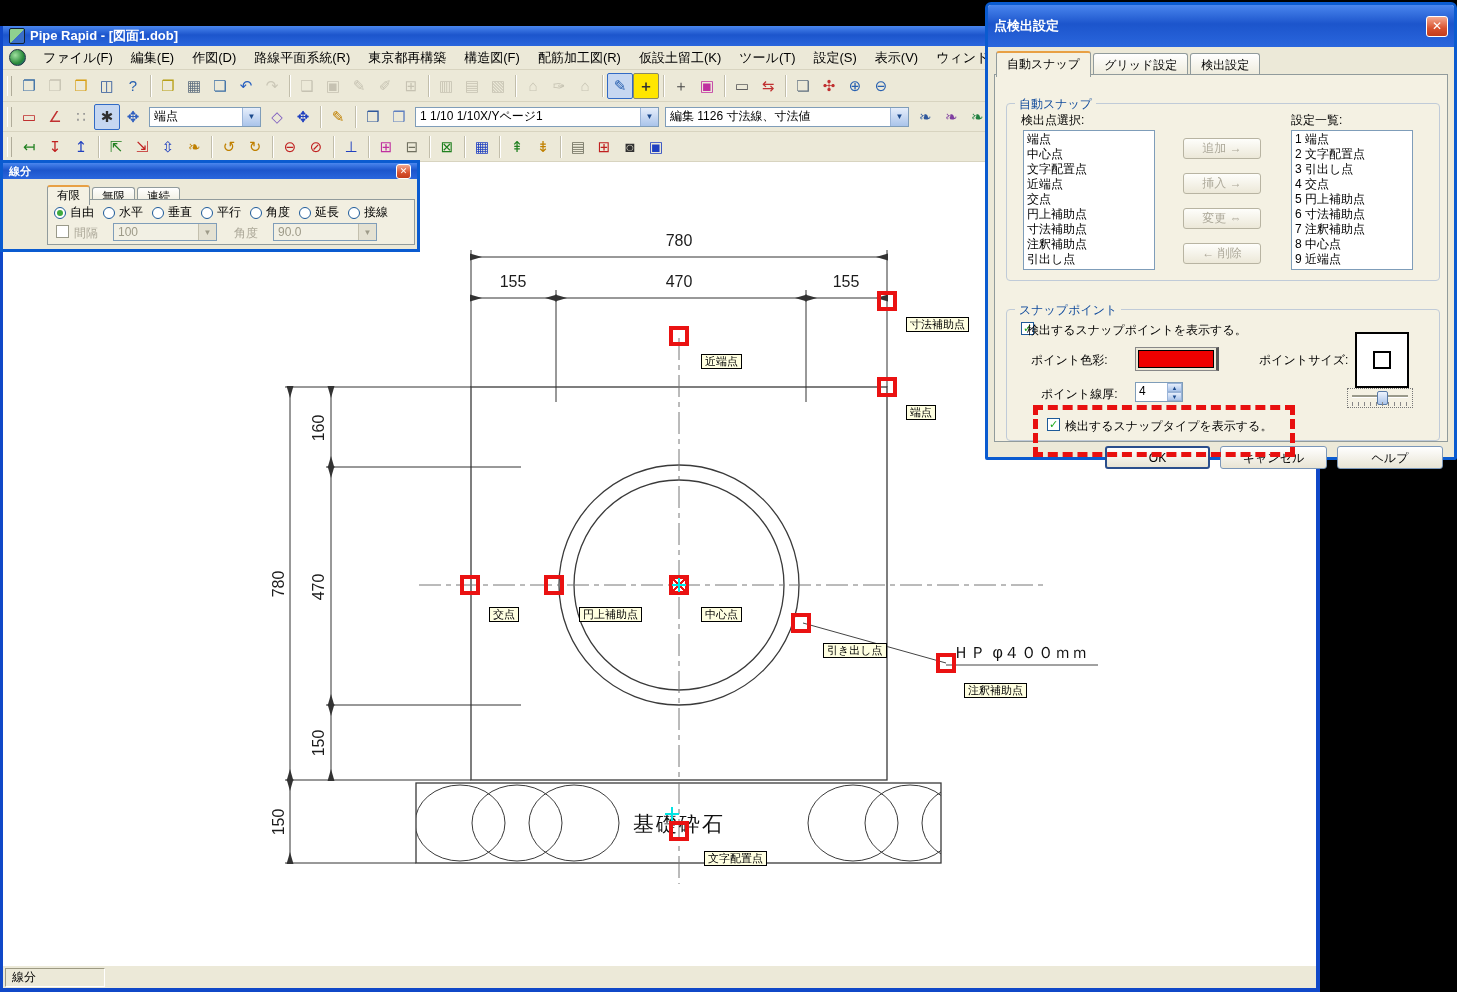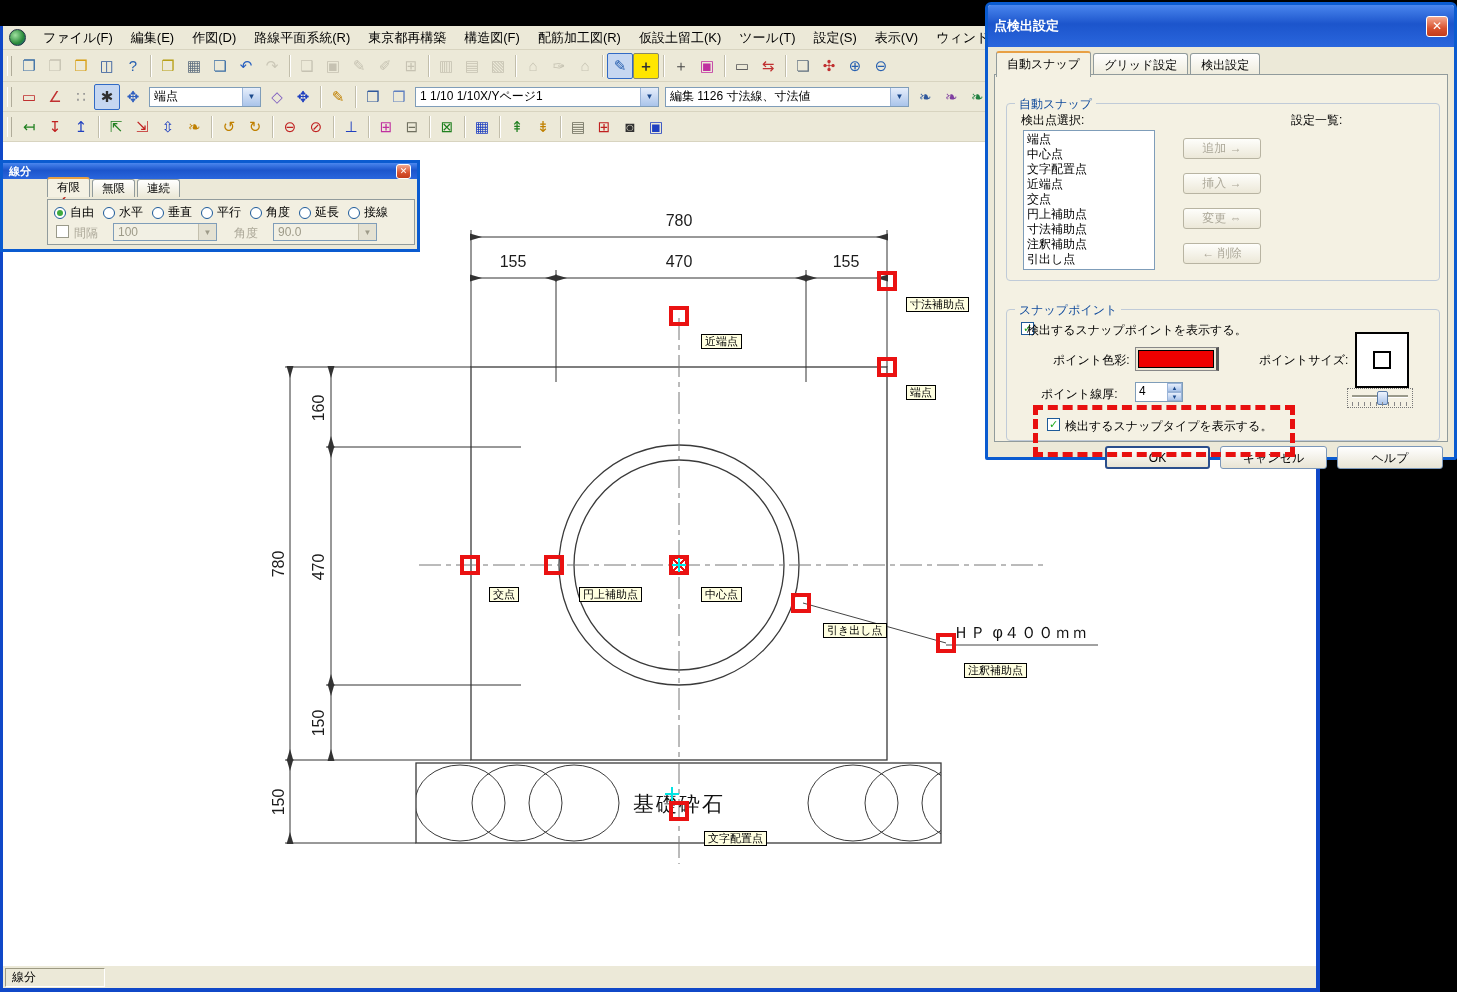--- a/index.html
+++ b/index.html
@@ -101,6 +101,10 @@
 <body>
 
 <div id="app">
+  <div class="titlebar">
+    <div class="app-ico"></div>
+    <span>Pipe Rapid - [図面1.dob]</span>
+  </div>
   <div class="menubar">
     <div class="globe"></div>
     <div style="display:flex">

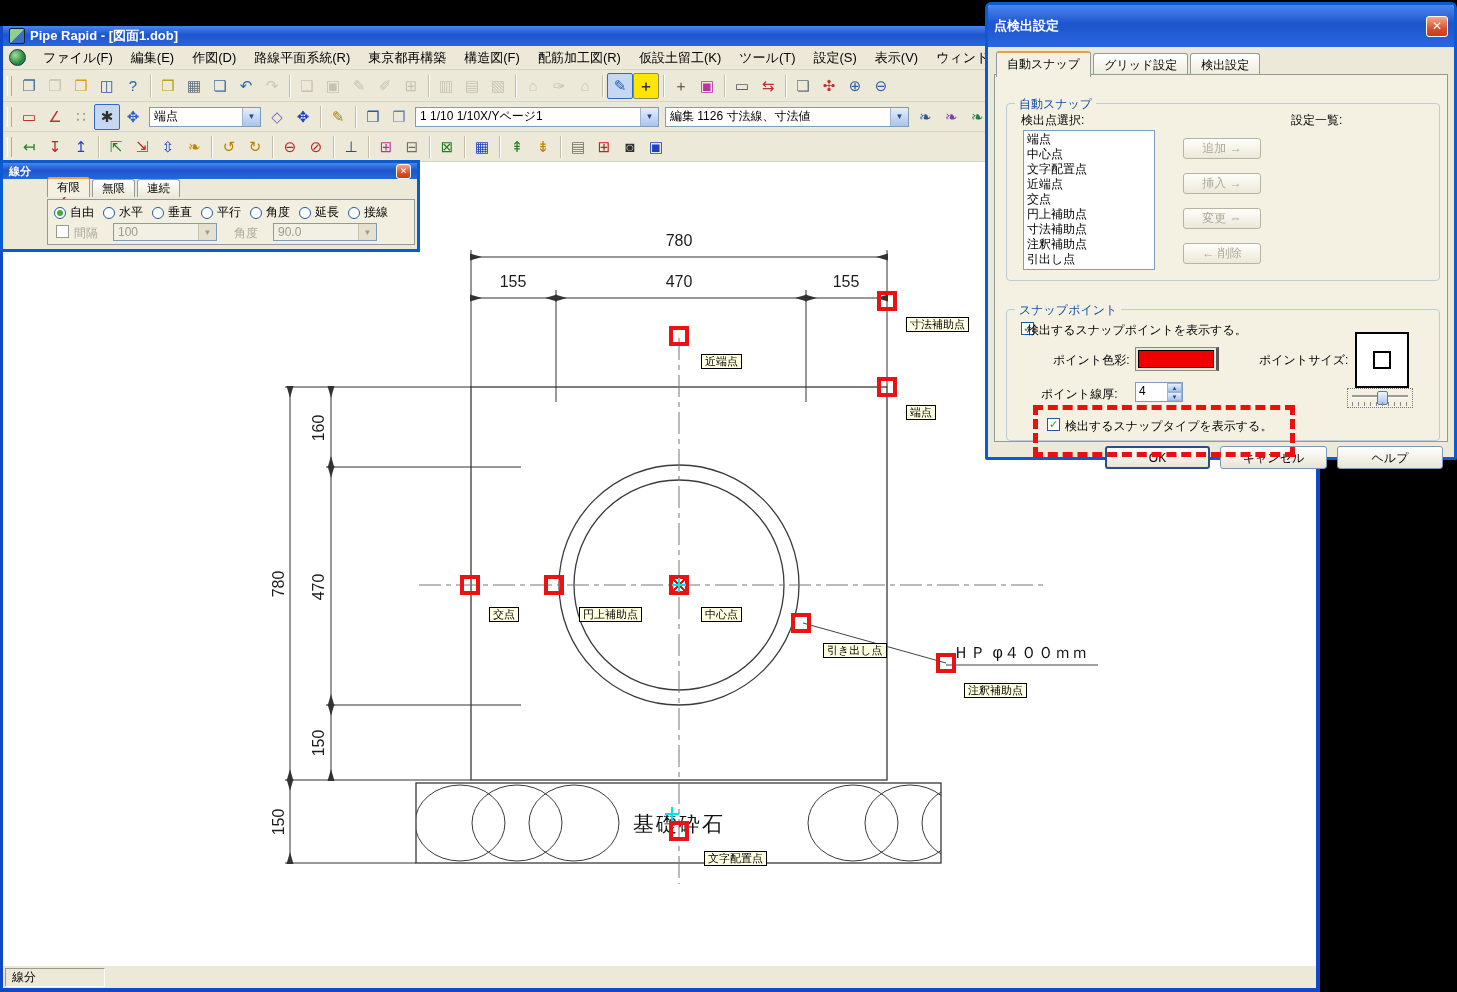--- a/index.html
+++ b/index.html
@@ -426,6 +426,17 @@
           </div>
         <div></div>
         <span class="dlabel" style="left:284px;top:8px">設定一覧:</span>
+        <div class="listbox" style="left:284px;top:26px;width:122px;height:140px">
+            <div class="lb-item">1 端点</div>
+            <div class="lb-item">2 文字配置点</div>
+            <div class="lb-item">3 引出し点</div>
+            <div class="lb-item">4 交点</div>
+            <div class="lb-item">5 円上補助点</div>
+            <div class="lb-item">6 寸法補助点</div>
+            <div class="lb-item">7 注釈補助点</div>
+            <div class="lb-item">8 中心点</div>
+            <div class="lb-item">9 近端点</div>
+          </div>
       <div class="transfer-btn" style="left: 176px; top: 34px;">追加 →</div>
           <div class="transfer-btn" style="left: 176px; top: 69px;">挿入 →</div>
           <div class="transfer-btn" style="left: 176px; top: 104px;">変更 ⇔</div>

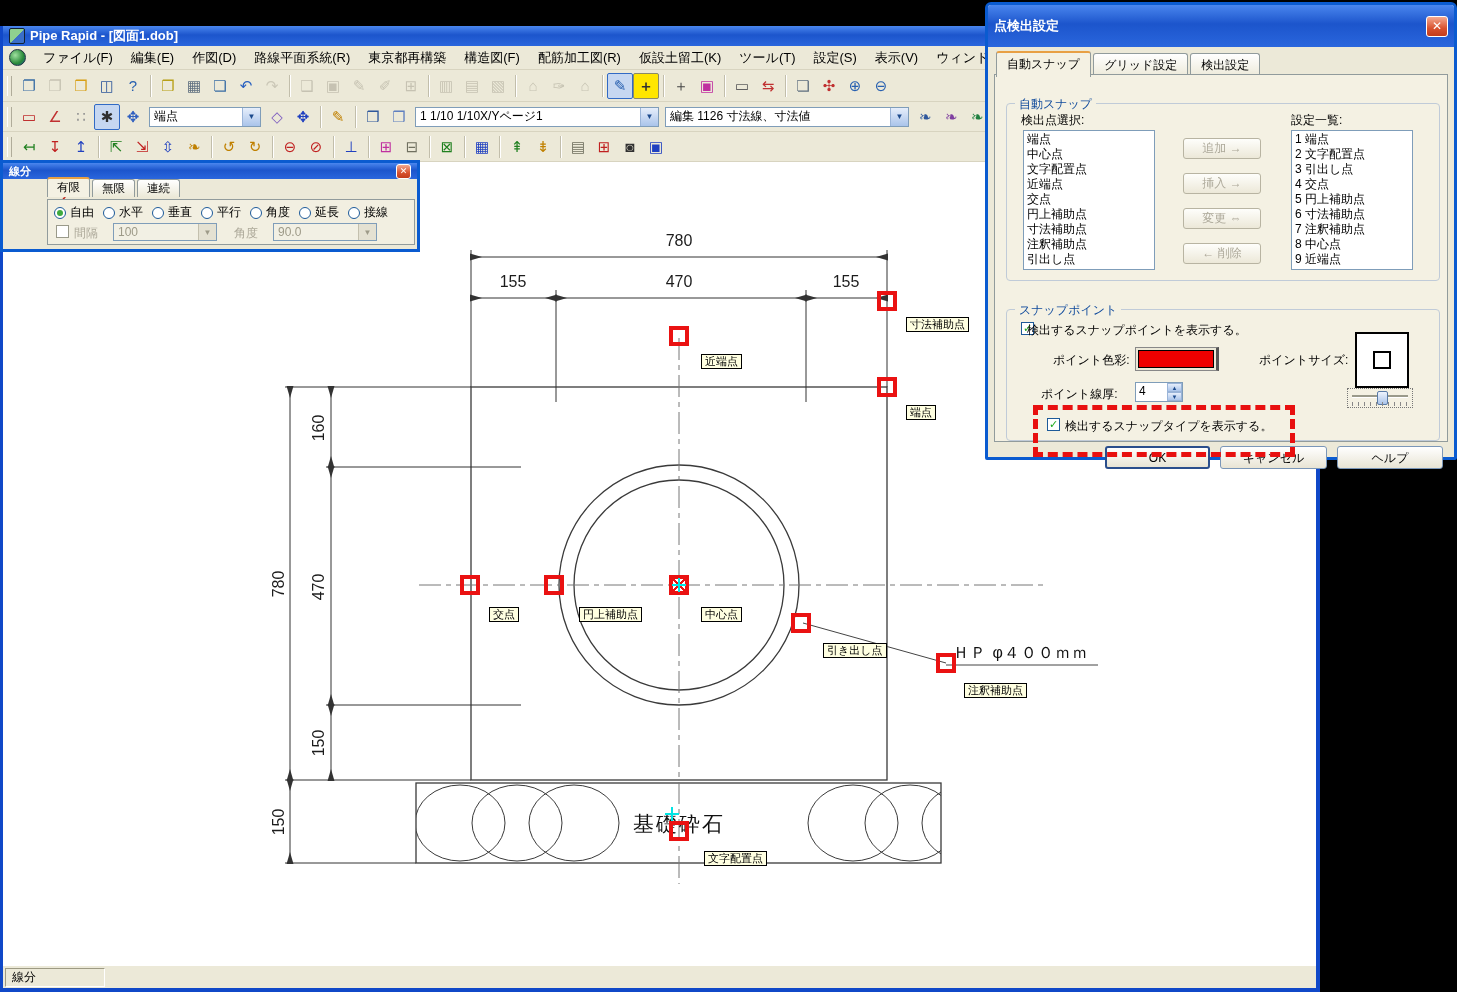--- a/index.html
+++ b/index.html
@@ -344,7 +344,7 @@
   <div style="position:relative;height:70px">
     <span style="position:absolute;left:50px;top:12px;font-size:19px;font-weight:bold;color:#c22016">✓</span>
     <span style="position:absolute;left:54px;top:40px;font-size:15px;font-weight:bold;color:#d8a000;text-shadow:1px 1px 0 #555">?</span>
-    <div style="position:absolute;left:44px;top:0;display:flex;font-size:11.5px">
+    <div style="position:absolute;left:44px;top:8px;display:flex;font-size:11.5px">
         <div class="tab active" style="padding: 1px 9px;">有限</div>
         <div class="tab" style="padding: 1px 9px;">無限</div>
         <div class="tab" style="padding: 1px 9px;">連続</div>

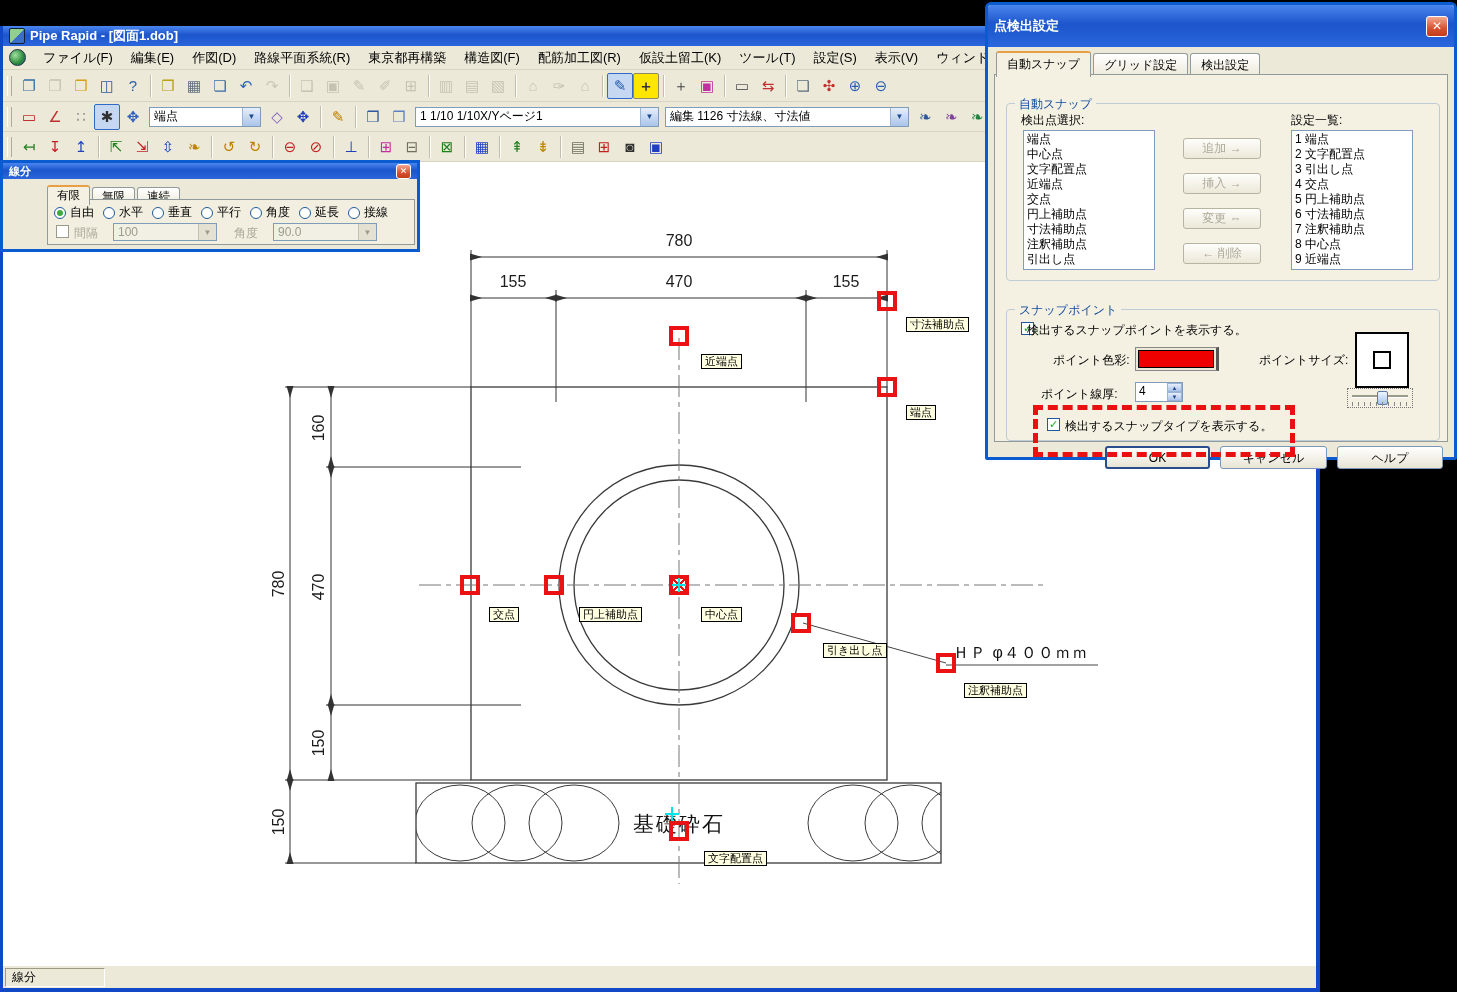--- a/index.html
+++ b/index.html
@@ -447,7 +447,7 @@
         <span class="gb-title">スナップポイント</span>
         <span class="cb" style="left:14px;top:12px">✓</span>
         <span class="dlabel" style="left:20px;top:12px">検出するスナップポイントを表示する。</span>
-        <span class="dlabel" style="left:46px;top:42px">ポイント色彩:</span>
+        <span class="dlabel" style="left:24px;top:42px">ポイント色彩:</span>
         <div class="swatch-btn" style="left:128px;top:37px;width:84px;height:24px">
           <div class="swatch-fill" style="background: rgb(238, 0, 0);"></div>
         </div>

